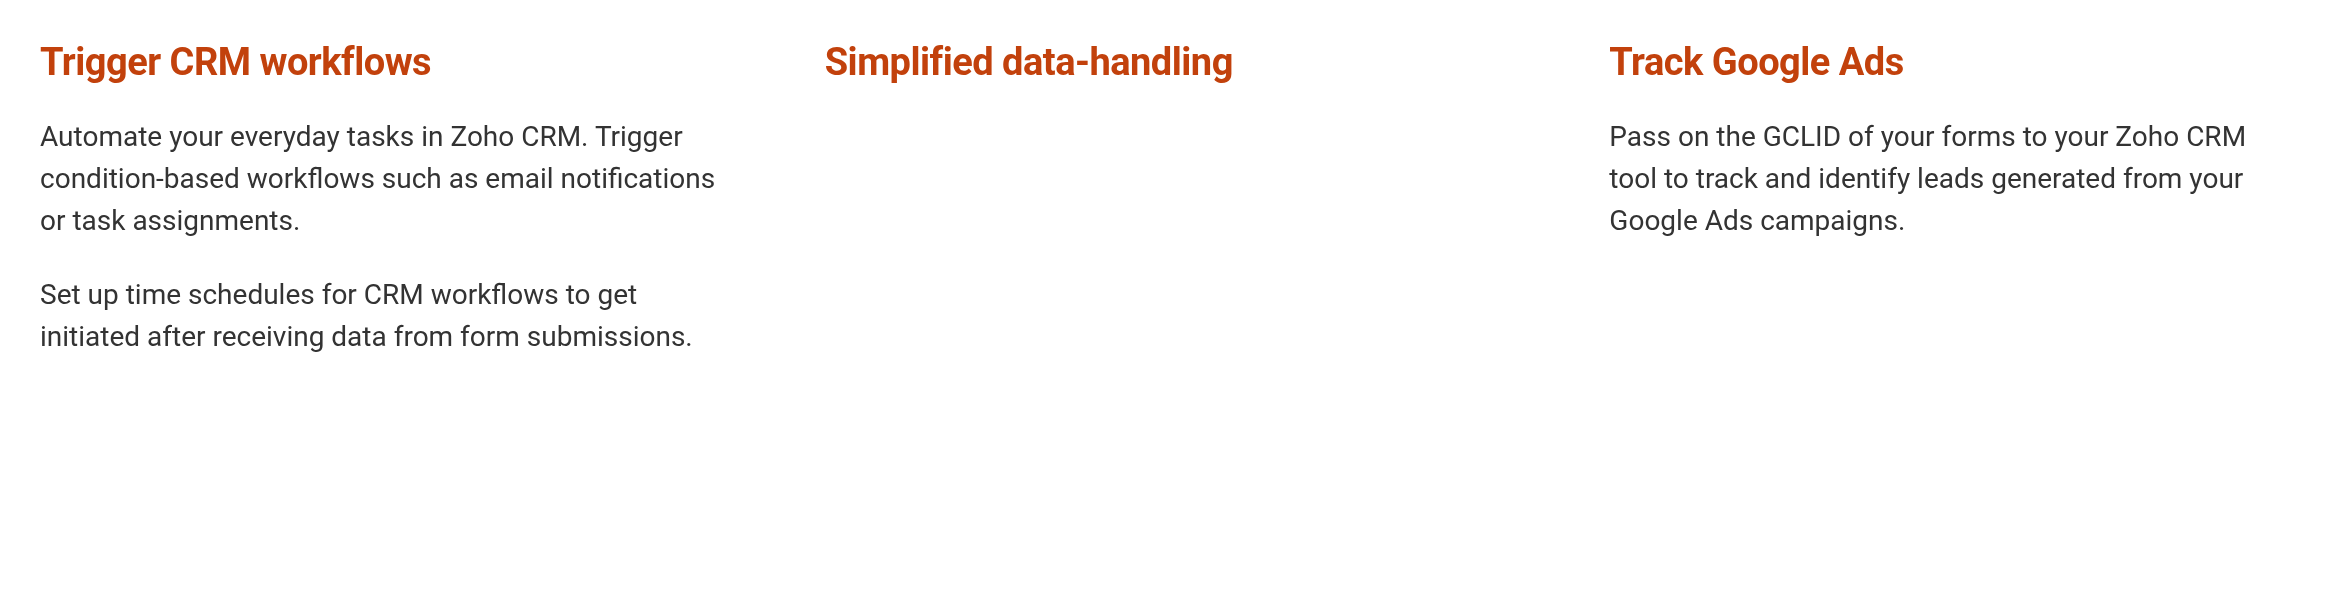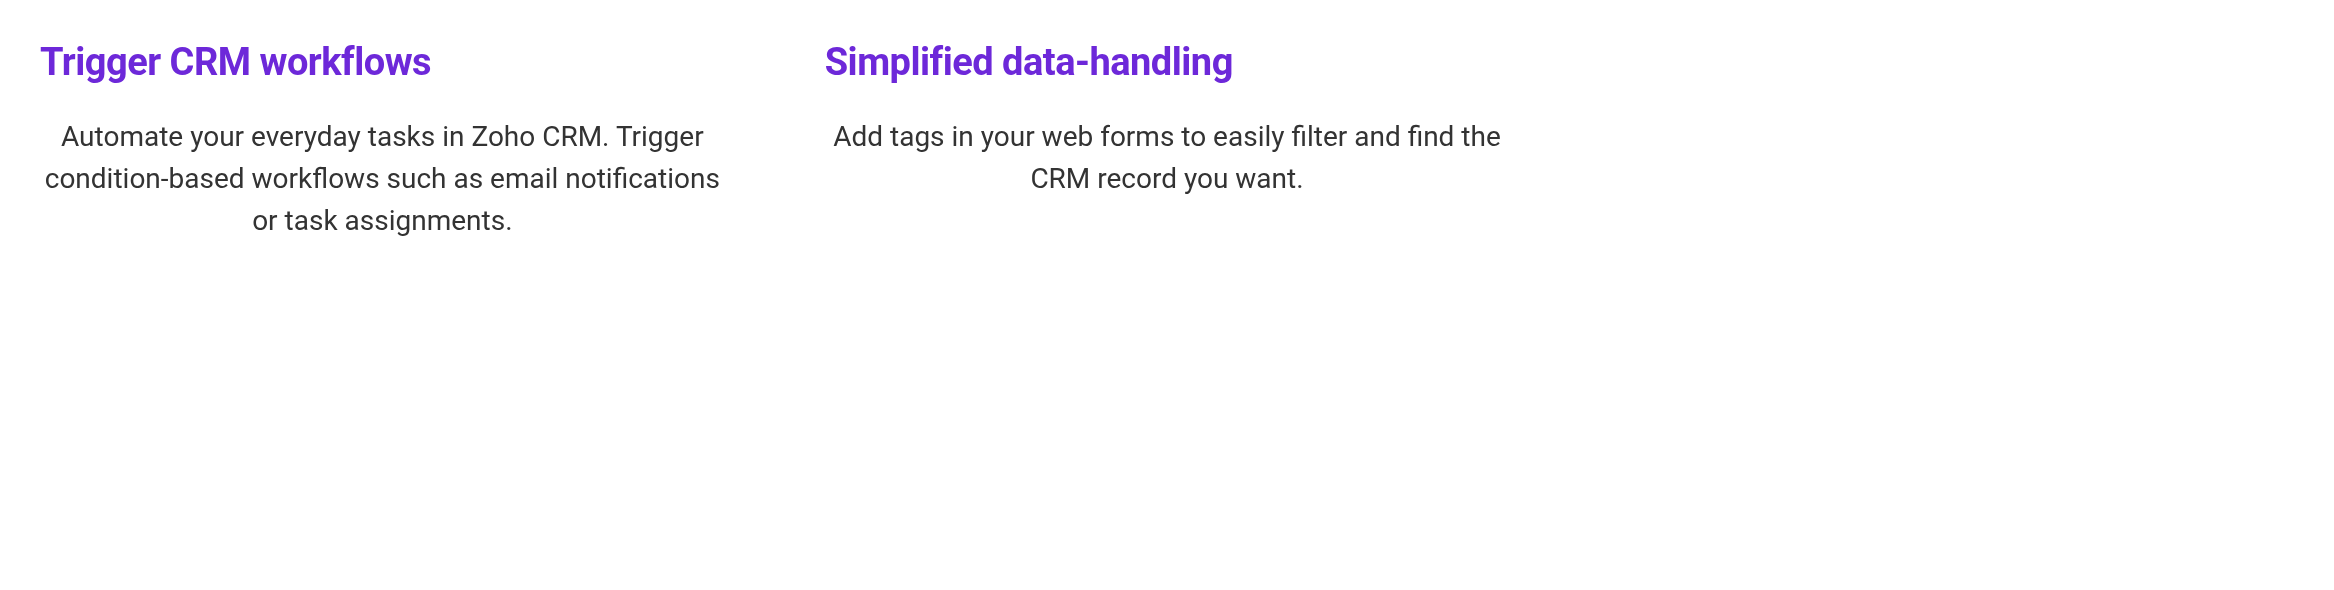--- a/index.html
+++ b/index.html
@@ -26,7 +26,7 @@
     .feature-heading {
       font-size: 38px;
       font-weight: 700;
-      color: #6d28d9;
+      color: #c2410c;
       margin-bottom: 32px;
       letter-spacing: -0.5px;
     }

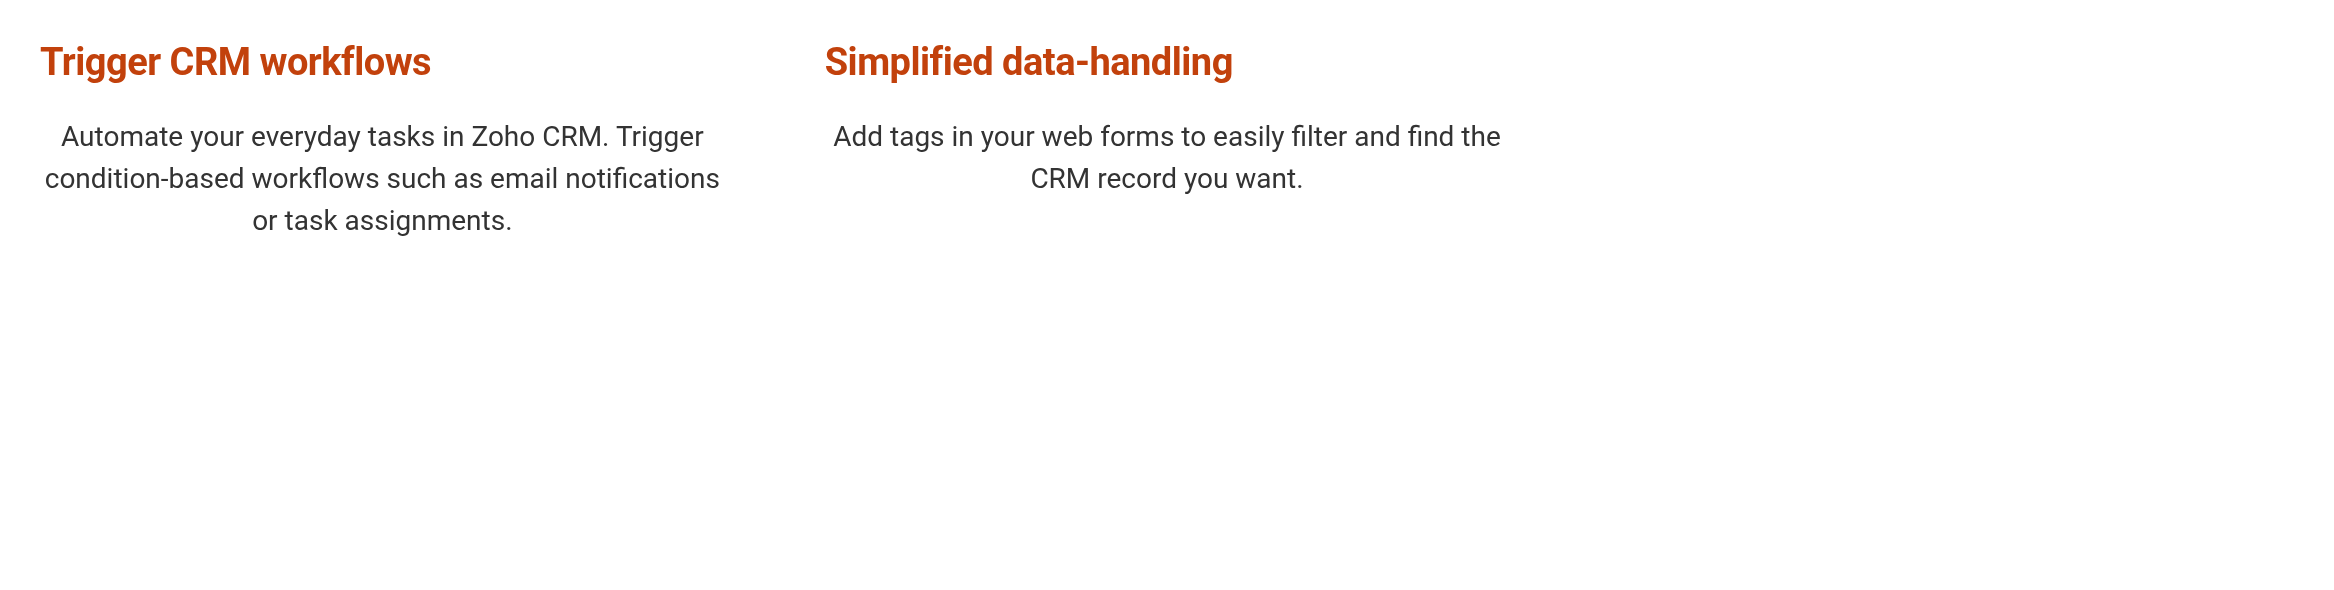--- a/index.html
+++ b/index.html
@@ -55,6 +55,7 @@
     <p class="feature-paragraph">Add tags in your web forms to easily filter and find the CRM record you want.</p>
   </div>
   <div class="feature-column">
+    <h2 class="feature-heading">Track Google Ads</h2>
   </div>
 </div>
 

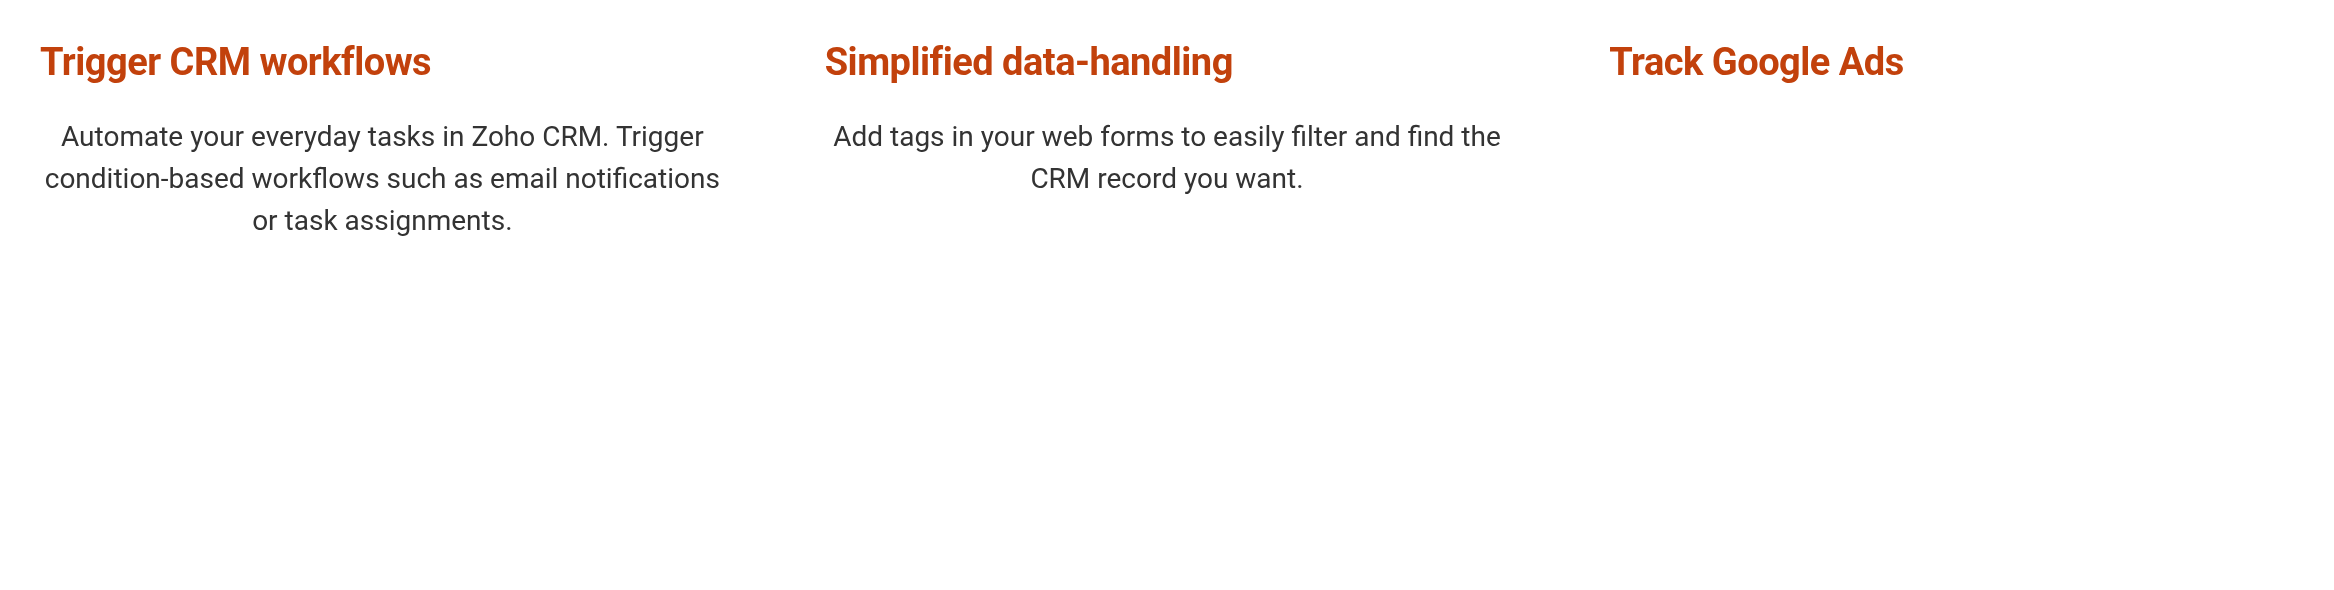--- a/index.html
+++ b/index.html
@@ -36,7 +36,6 @@
       color: #333333;
       margin-bottom: 32px;
       font-weight: 400;
-      text-align: center;
     }
     .feature-paragraph:last-child {
       margin-bottom: 0;

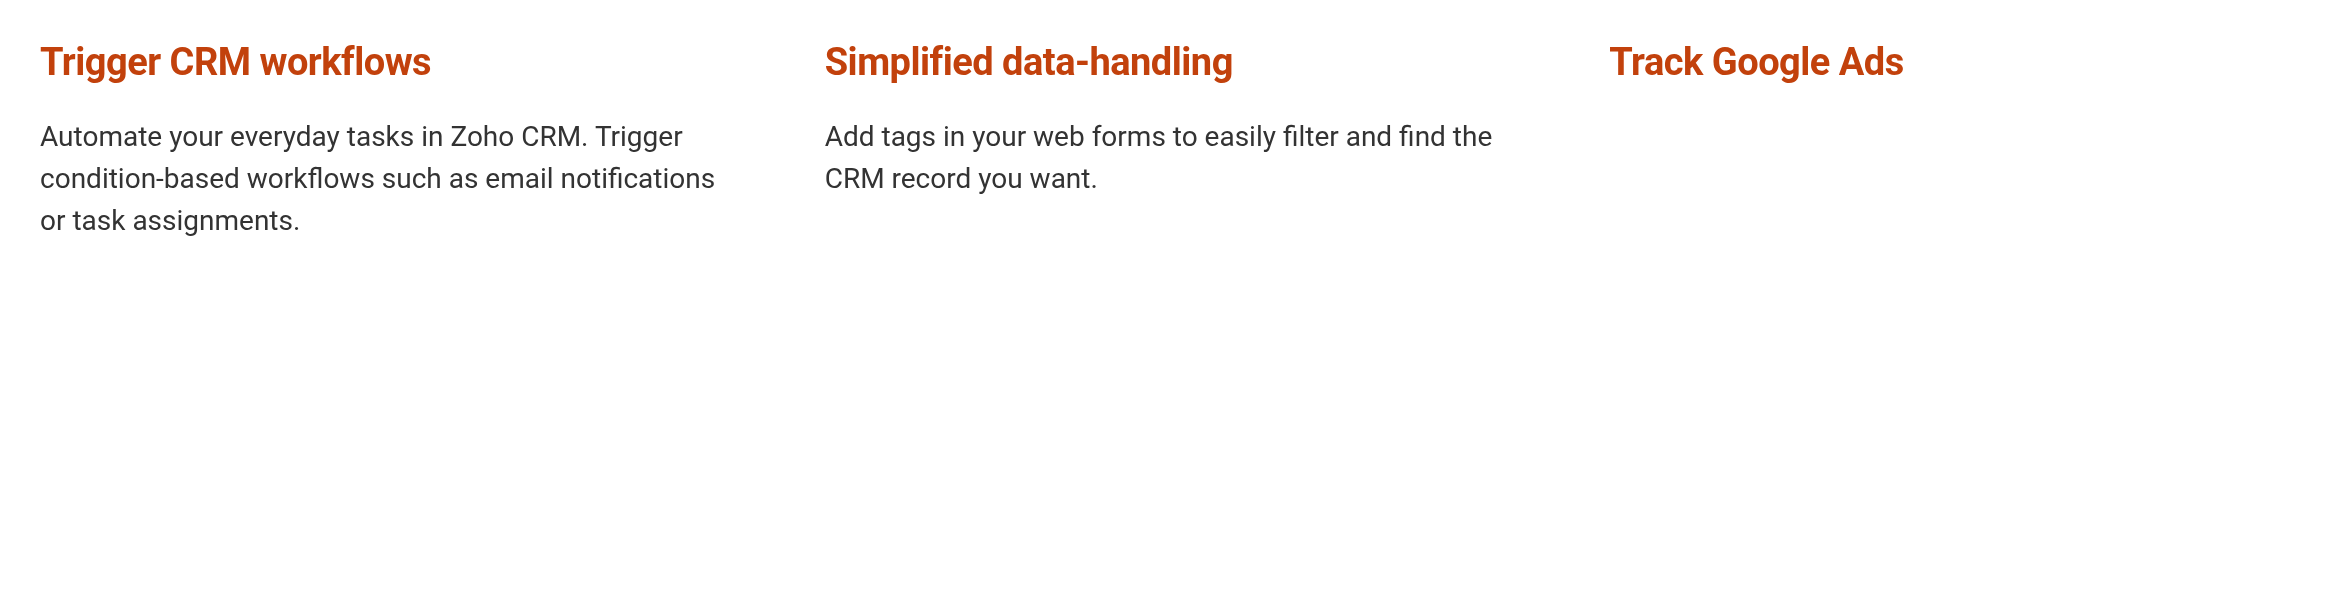--- a/index.html
+++ b/index.html
@@ -51,7 +51,6 @@
   </div>
   <div class="feature-column">
     <h2 class="feature-heading">Simplified data-handling</h2>
-    <p class="feature-paragraph">Add tags in your web forms to easily filter and find the CRM record you want.</p>
   </div>
   <div class="feature-column">
     <h2 class="feature-heading">Track Google Ads</h2>

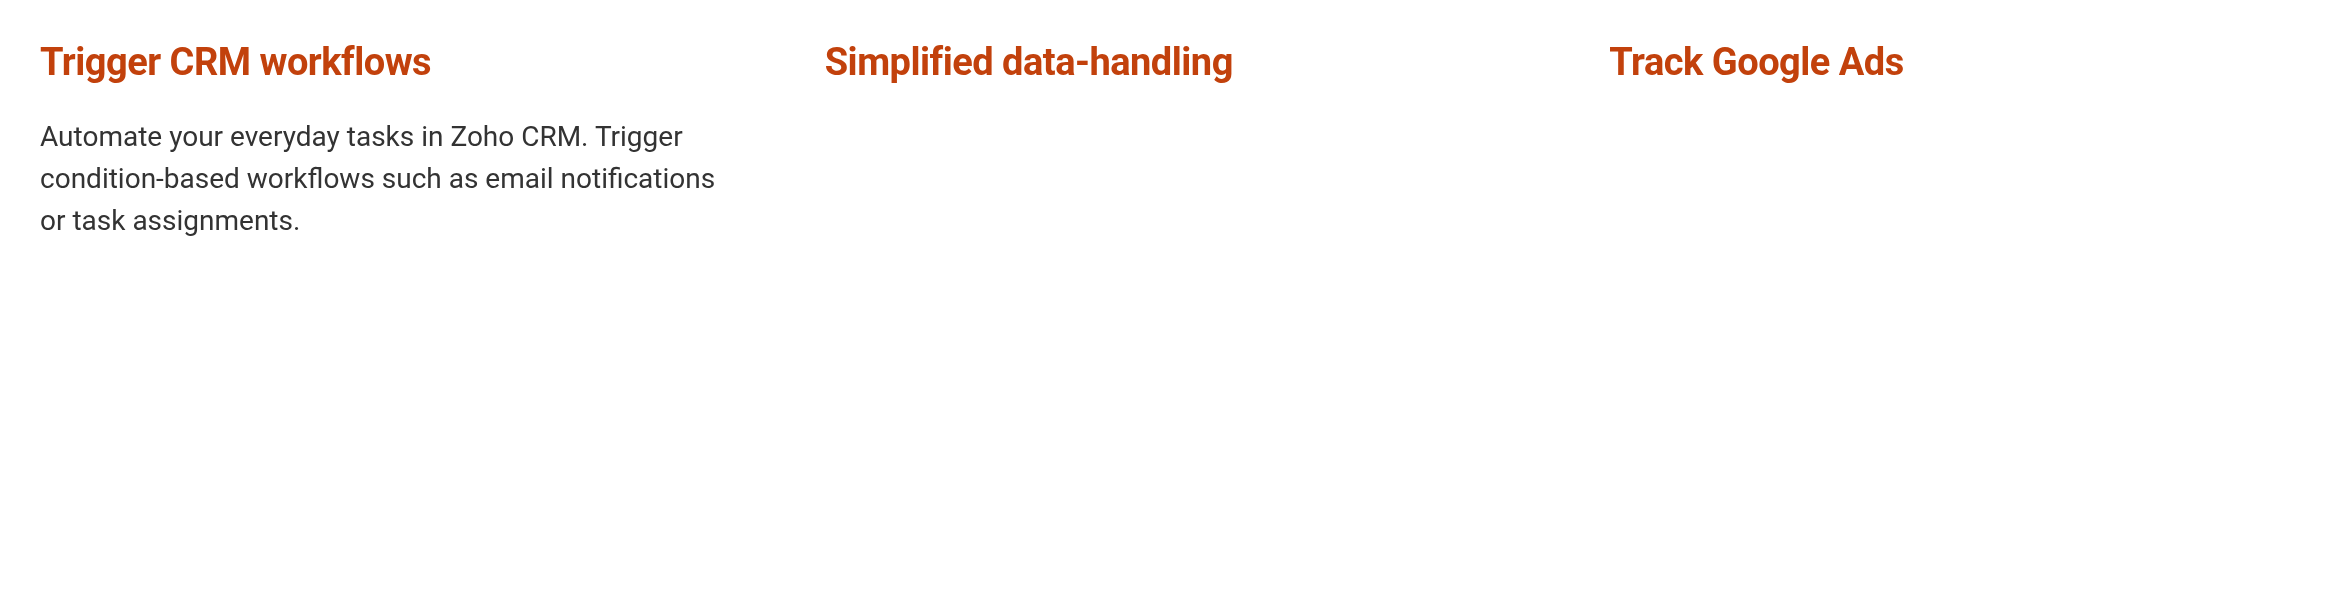--- a/index.html
+++ b/index.html
@@ -54,6 +54,7 @@
   </div>
   <div class="feature-column">
     <h2 class="feature-heading">Track Google Ads</h2>
+    <p class="feature-paragraph">Pass on the GCLID of your forms to your Zoho CRM tool to track and identify leads generated from your Google Ads campaigns.</p>
   </div>
 </div>
 

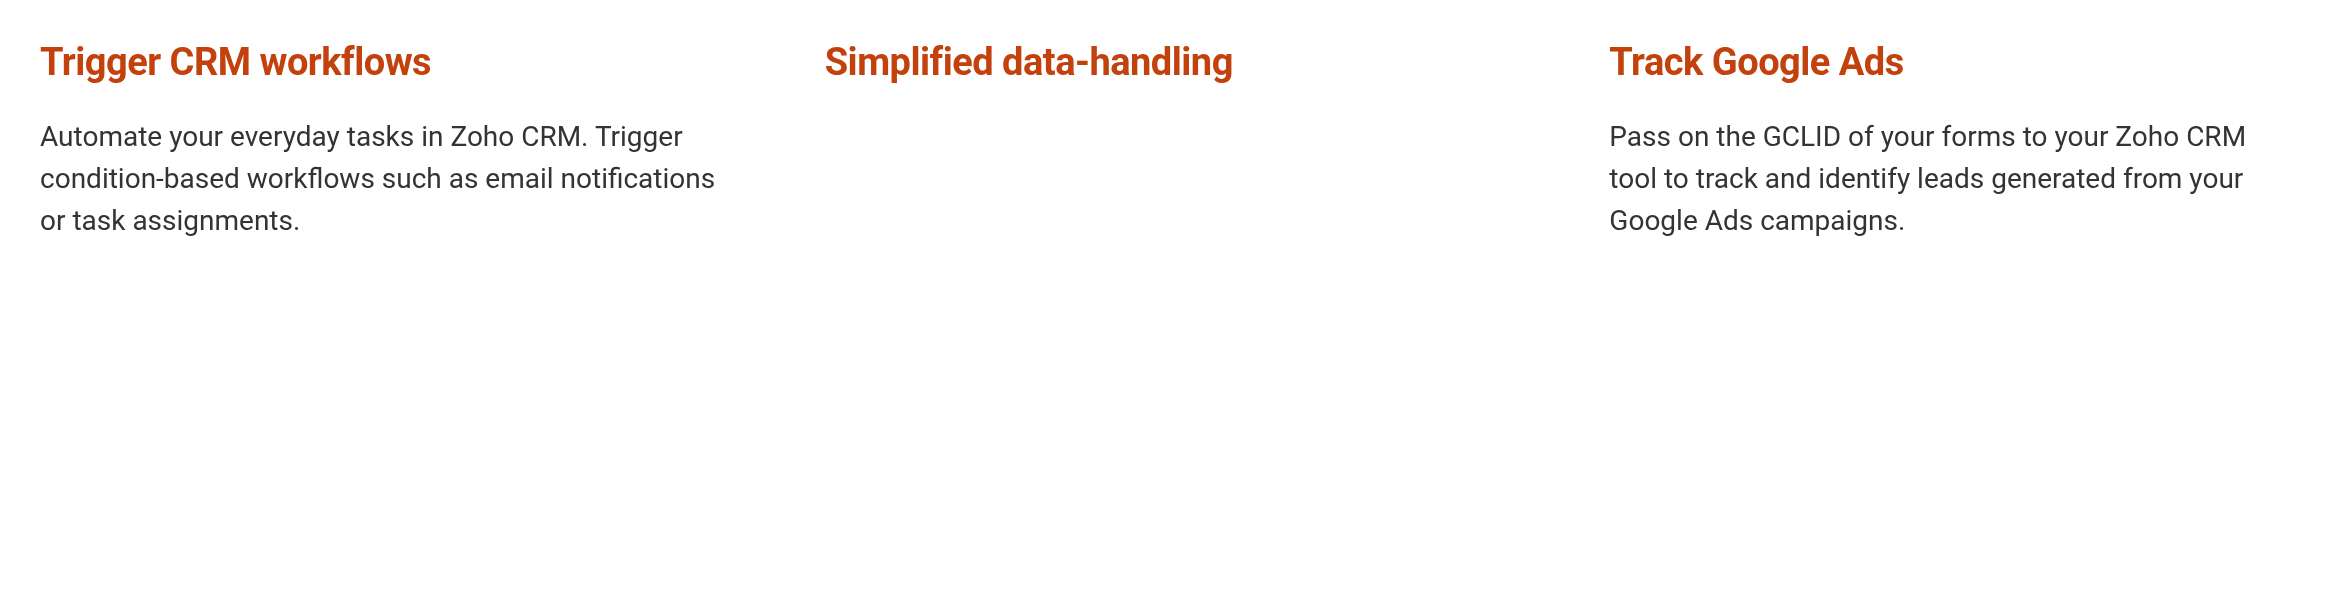--- a/index.html
+++ b/index.html
@@ -48,6 +48,7 @@
   <div class="feature-column">
     <h2 class="feature-heading">Trigger CRM workflows</h2>
     <p class="feature-paragraph">Automate your everyday tasks in Zoho CRM. Trigger condition-based workflows such as email notifications or task assignments.</p>
+    <p class="feature-paragraph">Set up time schedules for CRM workflows to get initiated after receiving data from form submissions.</p>
   </div>
   <div class="feature-column">
     <h2 class="feature-heading">Simplified data-handling</h2>

